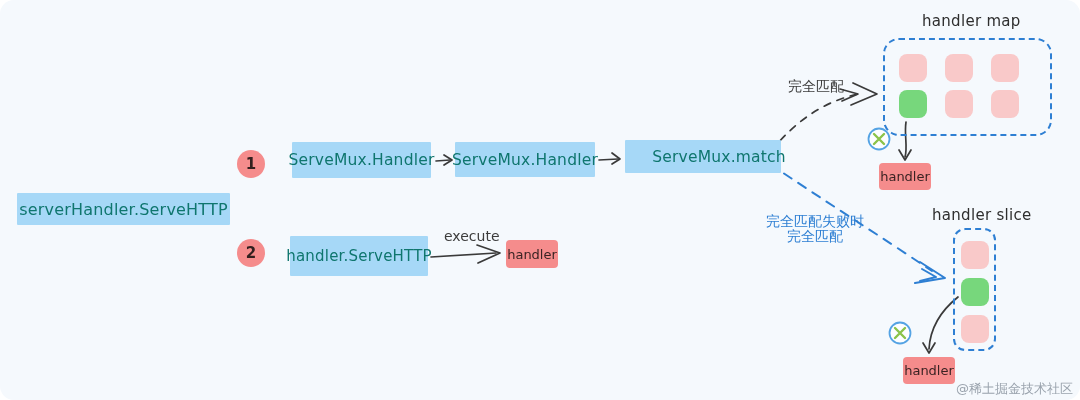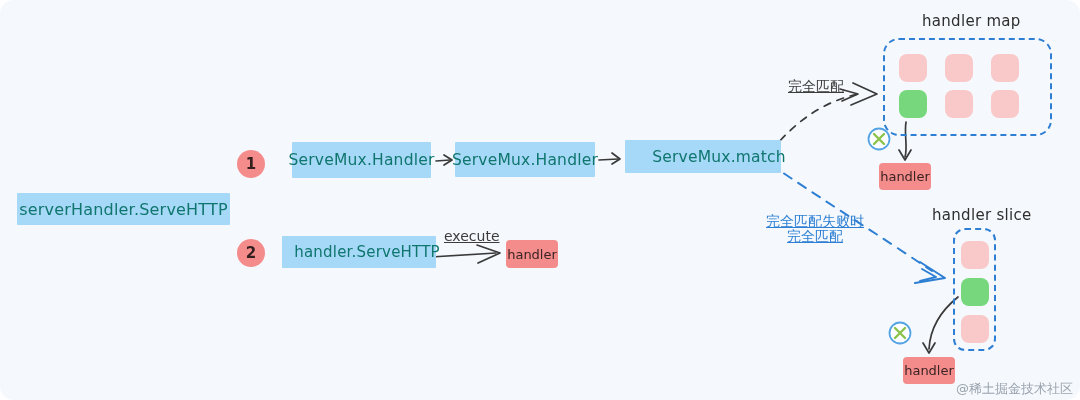--- a/index.html
+++ b/index.html
@@ -44,7 +44,7 @@
   .cell{width:28px;height:28px;border-radius:8px;background:var(--cell-pink,#f9c9c9);}
   .cell[data-state="green"]{background:var(--cell-green,#77d77c);}
   .panel-title{position:absolute;font-size:15px;color:#2e2e2e;white-space:nowrap;letter-spacing:.3px;}
-  .flow-label{position:absolute;font-size:14px;color:#3c3c3c;white-space:nowrap;text-decoration:underline;}
+  .flow-label{position:absolute;font-size:14px;color:#3c3c3c;white-space:nowrap;}
   .flow-label.blue{color:var(--label-blue,#2e7fd3);text-align:center;line-height:1.1;}
   .flow-label.blue span{display:block;}
   .watermark{position:absolute;left:956px;top:380px;font-size:13px;color:var(--watermark-gray,#9aa3ad);white-space:nowrap;}

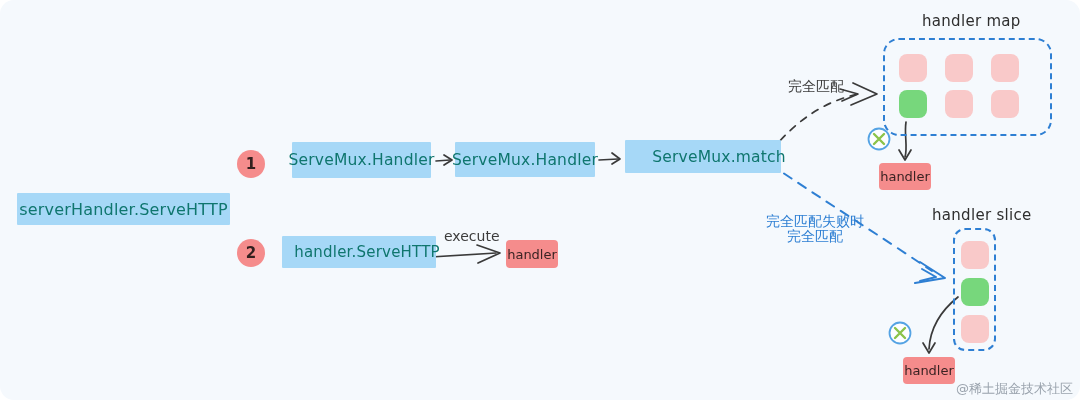--- a/index.html
+++ b/index.html
@@ -112,7 +112,7 @@
   <div class="node" style="left:455px;top:142px;width:140px;height:35px;">ServeMux.Handler</div>
   <div class="node" style="left:625px;top:140px;width:124px;height:33px;padding-left:32px;">ServeMux.match</div>
 
-  <div class="node" style="left:282px;top:236px;width:138px;height:32px;font-size:15px;padding-left:16px;">handler.ServeHTTP</div>
+  <div class="node" style="left:290px;top:236px;width:138px;height:40px;font-size:15px;">handler.ServeHTTP</div>
   <div class="chip" style="left:506px;top:240px;width:52px;height:28px;">handler</div>
 
   <div class="flow-label" style="left:444px;top:228px;">execute</div>

